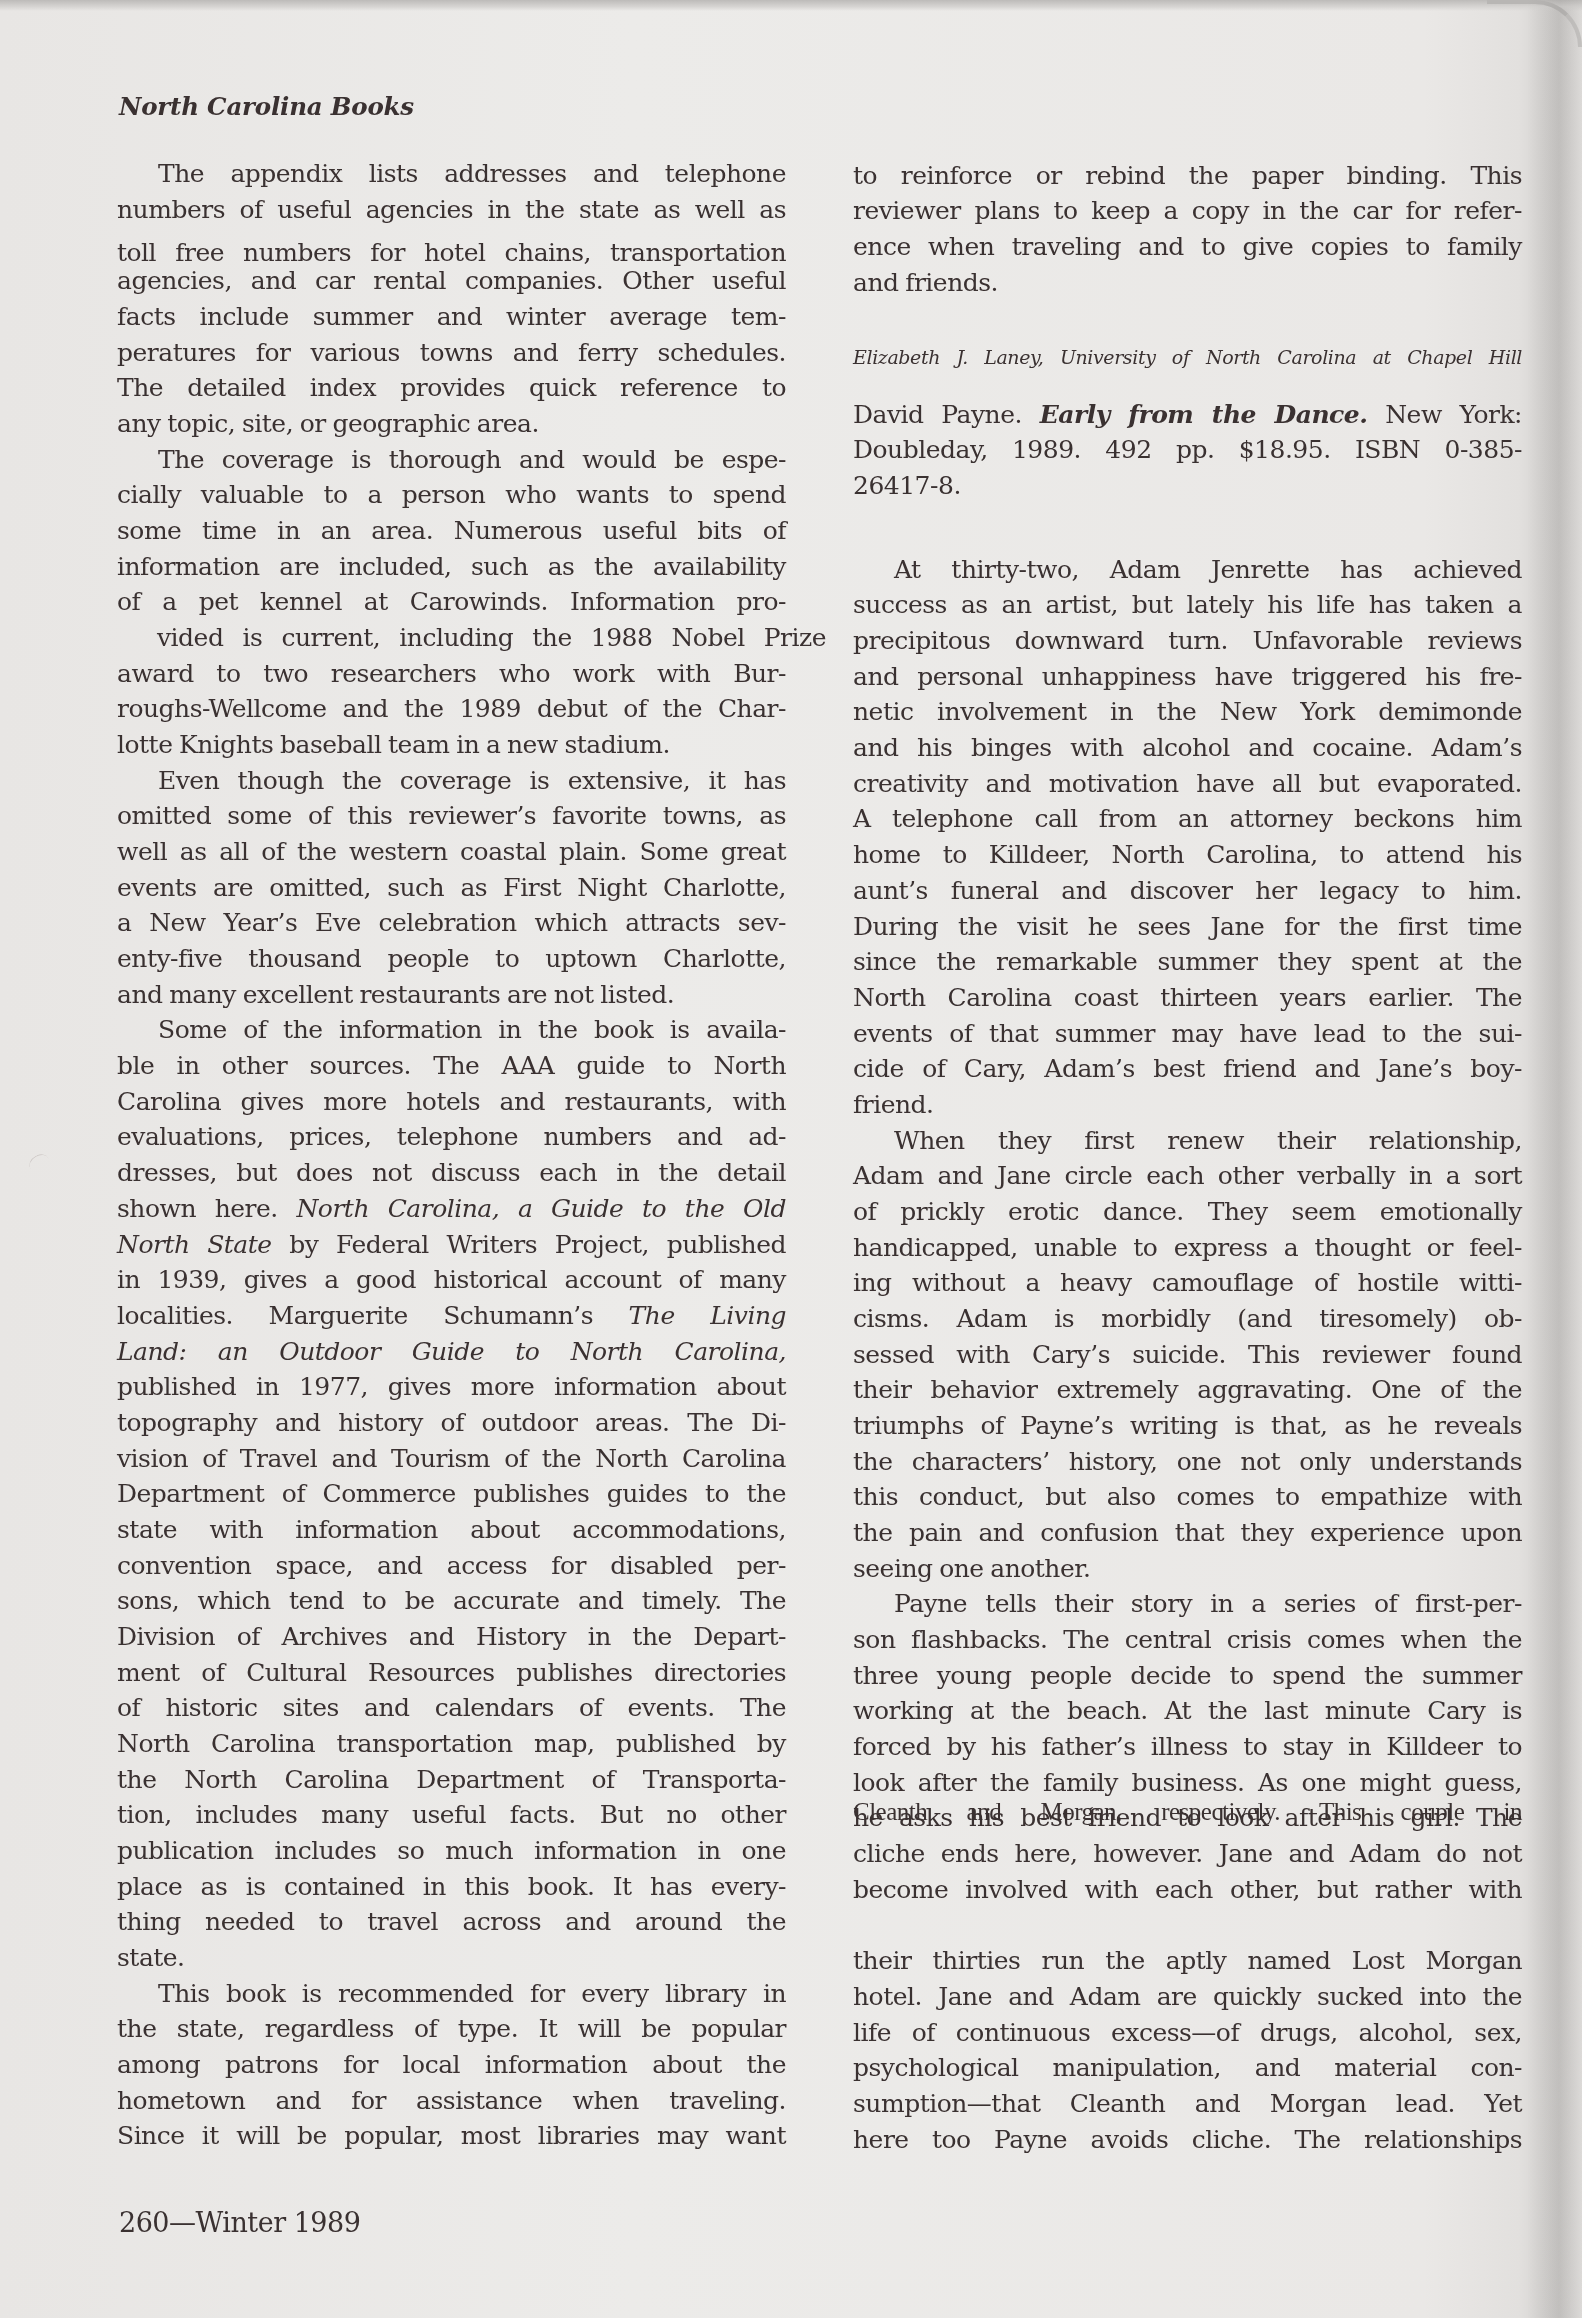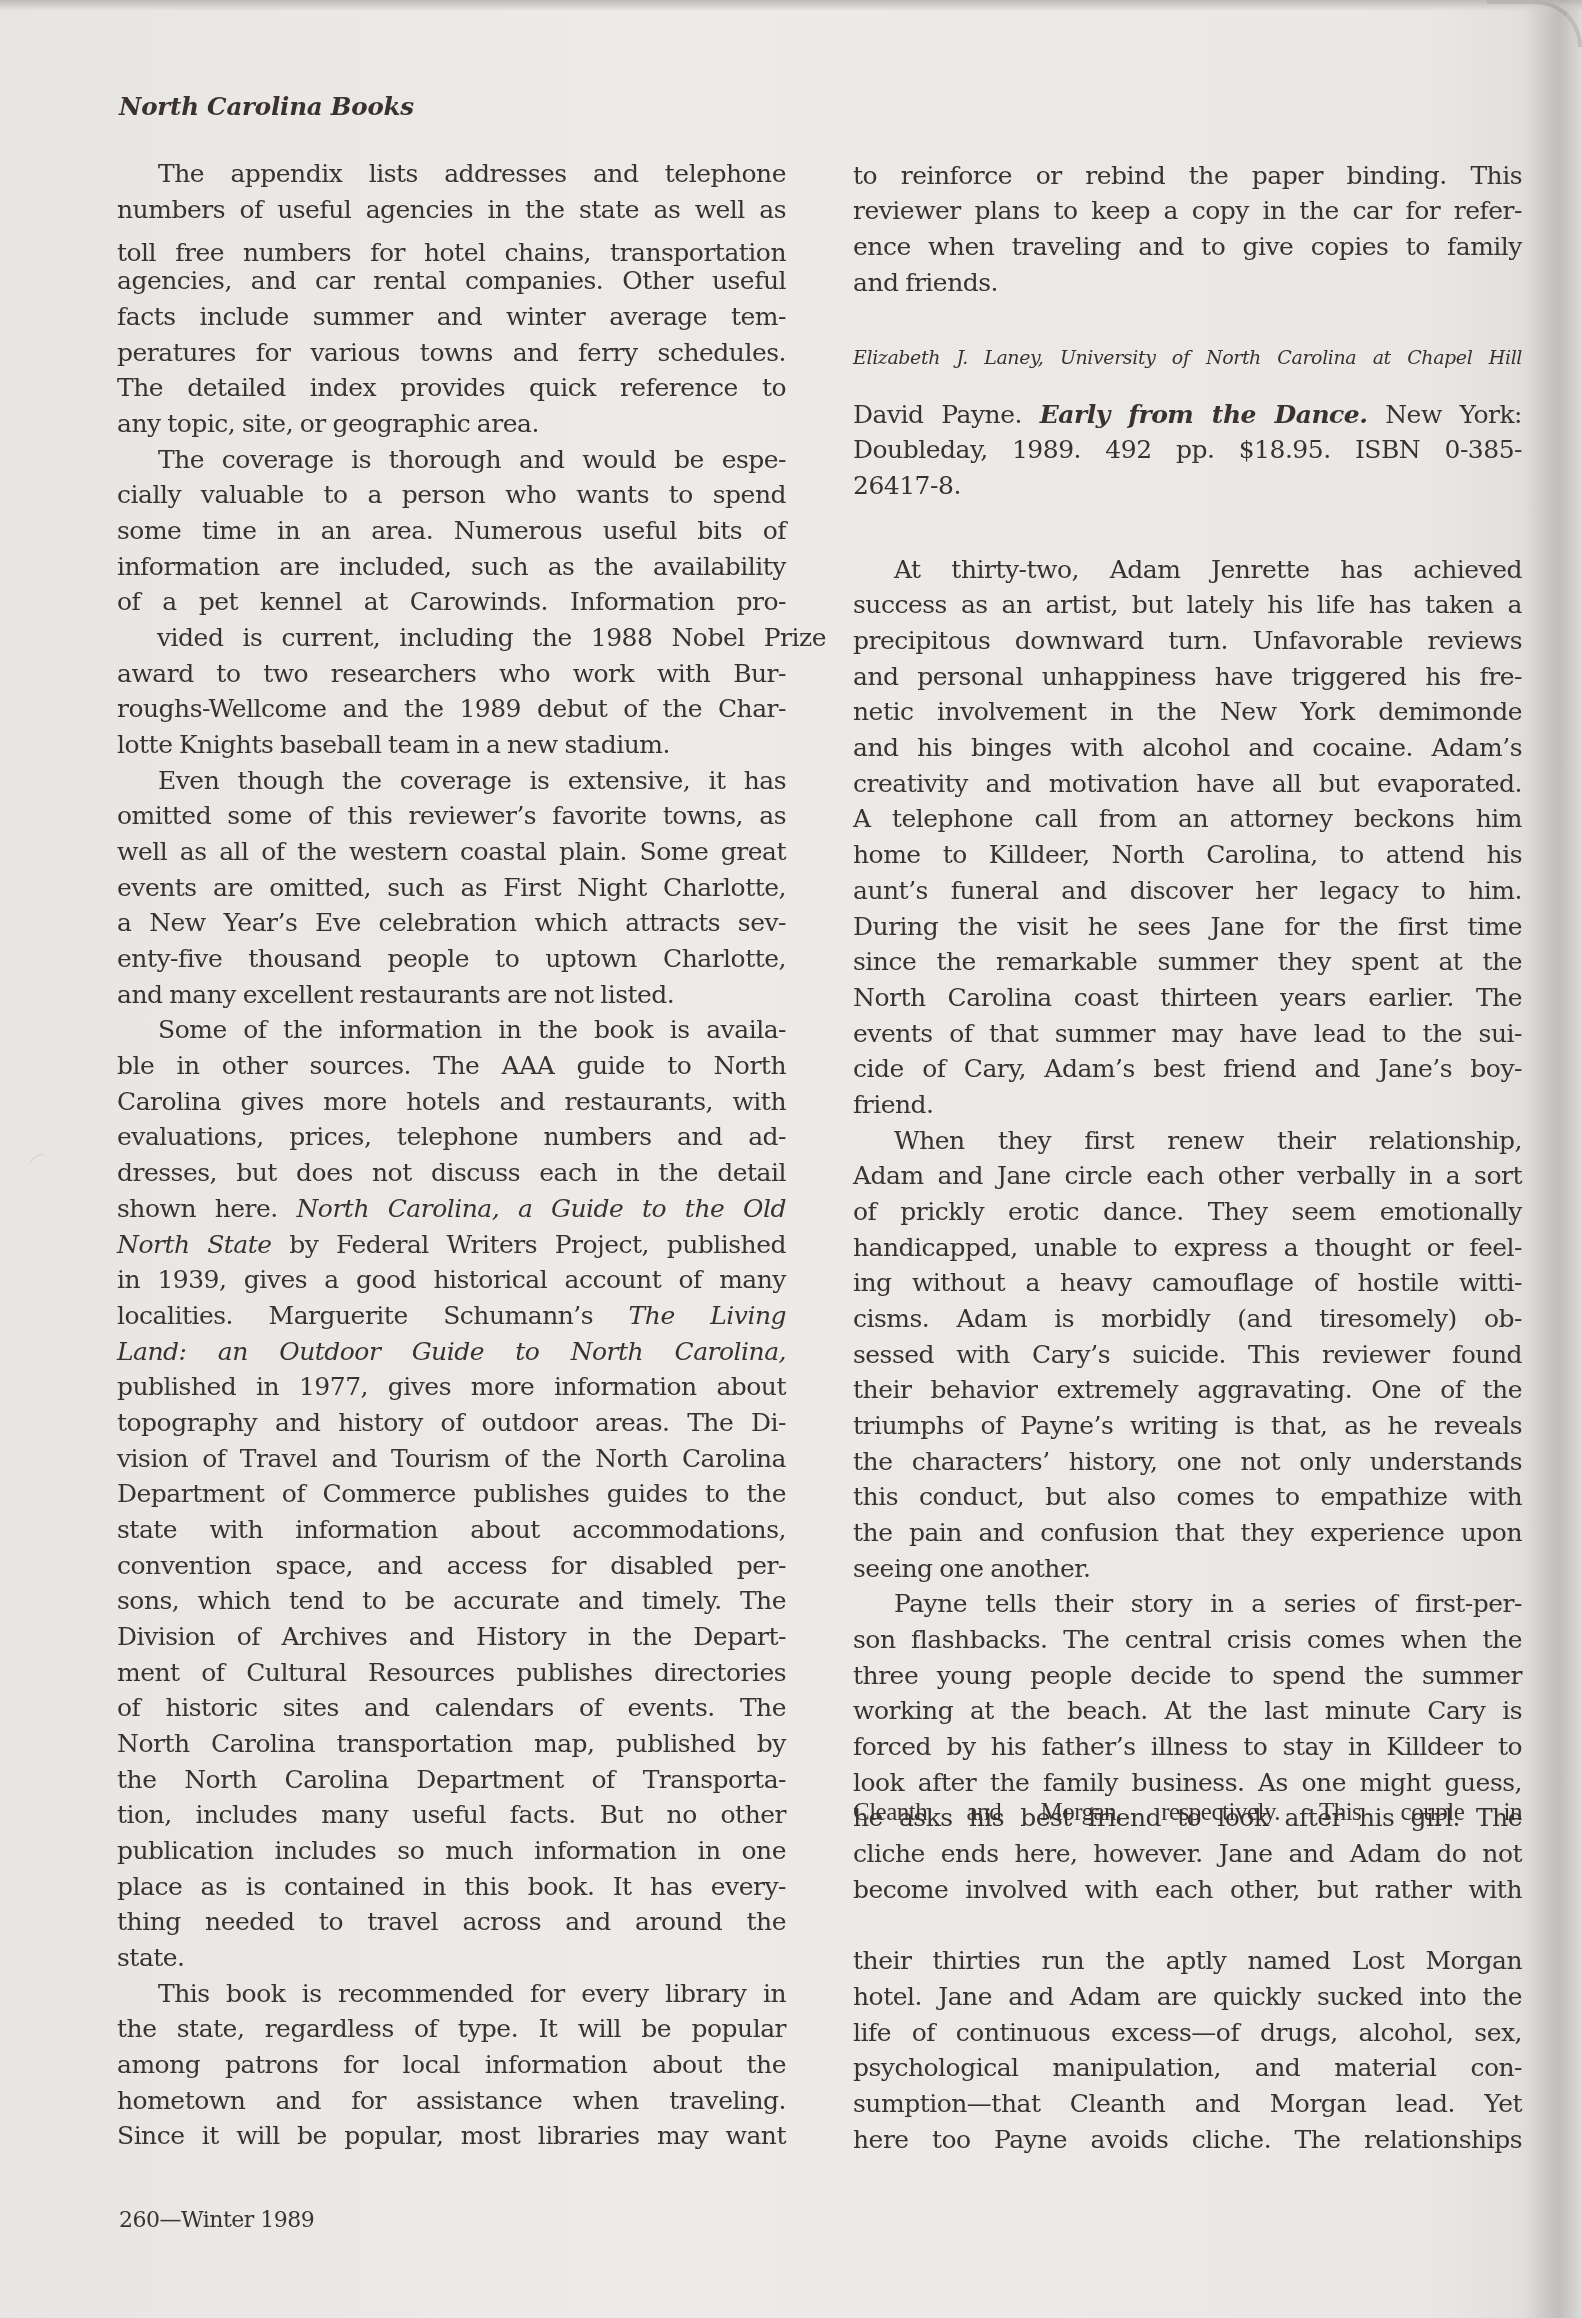--- a/index.html
+++ b/index.html
@@ -55,7 +55,7 @@
   }
   .folio {
     position: absolute; left: 119px; top: 2207px;
-    font-size: 22px; letter-spacing: -0.5px;
+    font-size: 27px; letter-spacing: -0.5px;
   }
   .smudge {
     position: absolute; left: 28.5px; top: 1155px; width: 20.6px; height: 16px;

